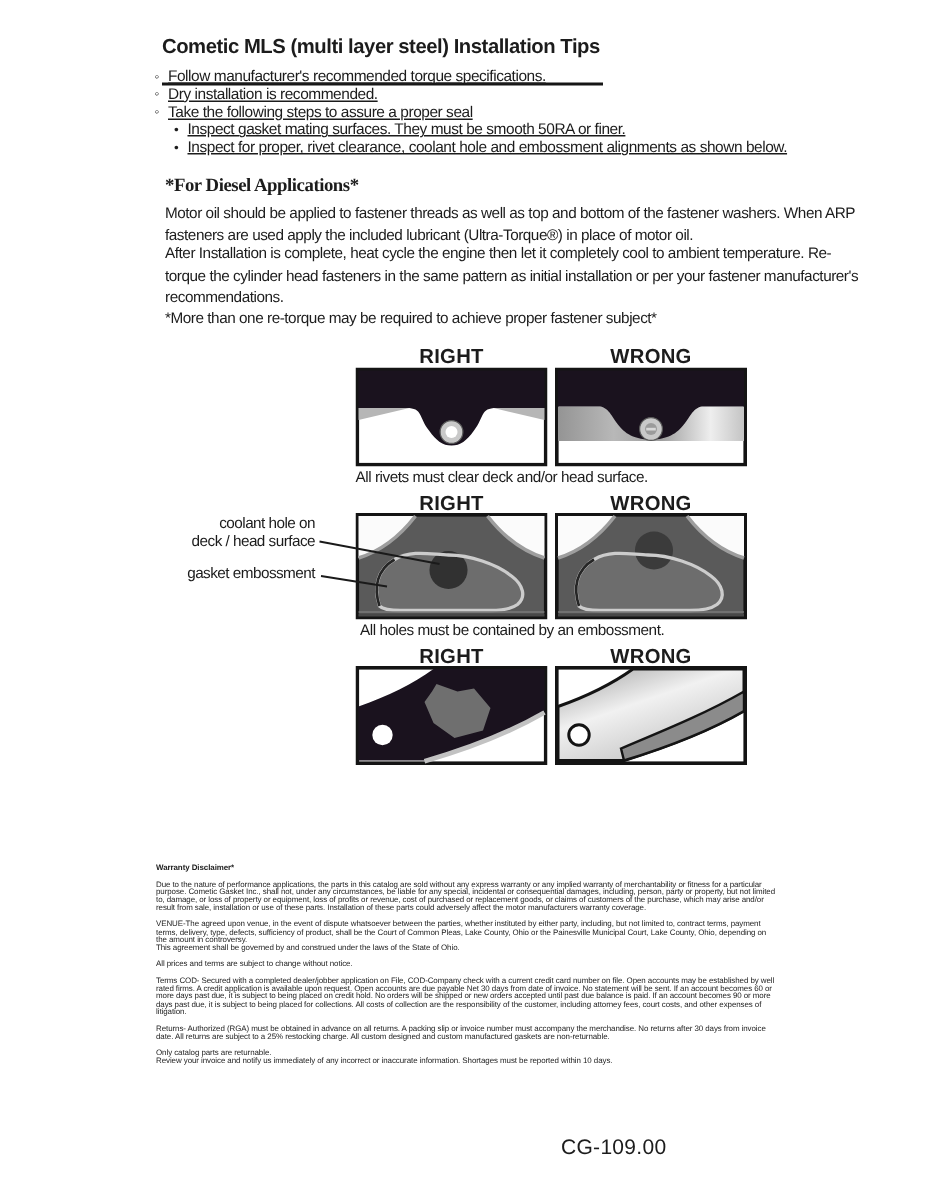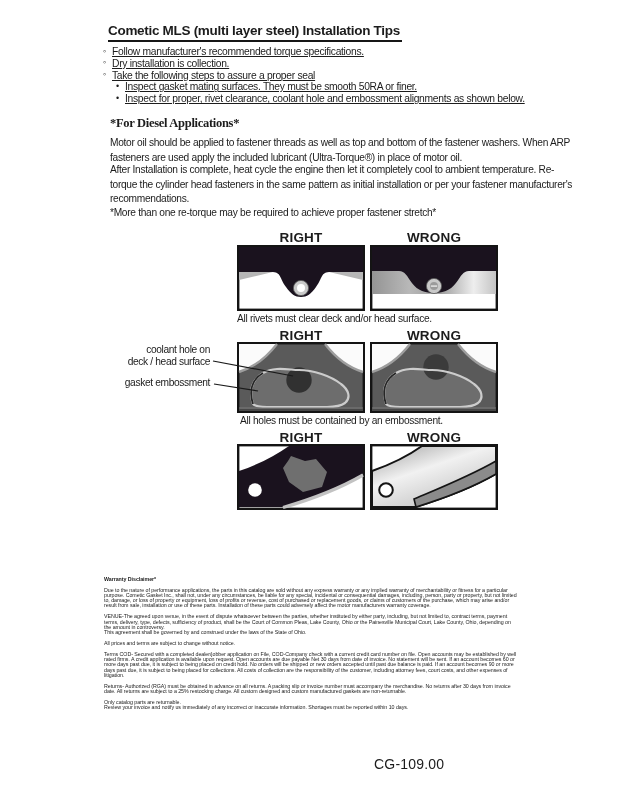--- a/index.html
+++ b/index.html
@@ -14,7 +14,7 @@
 
   .title{
     left:108px; top:23px; font-size:13.5px; font-weight:bold;
-    border-bottom:2px solid #161616; padding:0 2px 2px 0;
+    border-bottom:2px solid #161616; padding:0 2px 17px 0;
   }
 
   .bullets{left:103px; top:46px; width:470px; font-size:10.3px; line-height:11.8px;text-decoration:underline;}

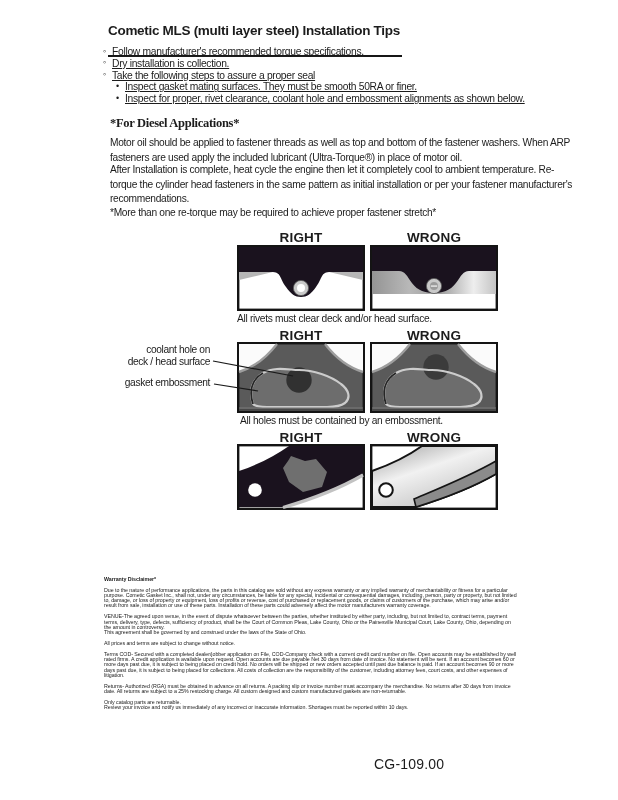--- a/index.html
+++ b/index.html
@@ -56,7 +56,7 @@
 
   <div class="abs bullets">
     <div class="b1"><span class="marker"></span><span>Follow manufacturer's recommended torque specifications.</span></div>
-    <div class="b1"><span class="marker"></span><span>Dry installation is collection.</span></div>
+    <div class="b1"><span class="marker"></span><span>Dry installation is recommended.</span></div>
     <div class="b1"><span class="marker"></span><span>Take the following steps to assure a proper seal</span></div>
     <div class="b2"><span class="marker"></span><span>Inspect gasket mating surfaces.  They must be smooth 50RA or finer.</span></div>
     <div class="b2"><span class="marker"></span><span>Inspect for proper, rivet clearance, coolant hole and embossment alignments as shown below.</span></div>

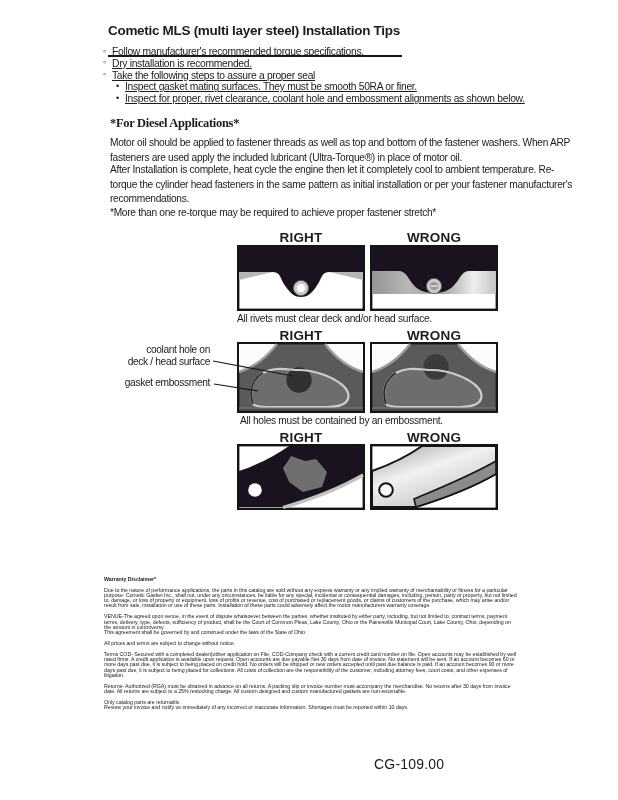--- a/index.html
+++ b/index.html
@@ -65,7 +65,7 @@
   <div class="abs h2">*For Diesel Applications*</div>
   <div class="abs para p1">Motor oil should be applied to fastener threads as well as top and bottom of the fastener washers. When ARP fasteners are used apply the included lubricant (Ultra-Torque®) in place of motor oil.</div>
   <div class="abs para p2">After Installation is complete, heat cycle the engine then let it completely cool to ambient temperature. Re-torque the cylinder head fasteners in the same pattern as initial installation or per your fastener manufacturer's recommendations.</div>
-  <div class="abs para note">*More than one re-torque may be required to achieve proper fastener stretch*</div>
+  <div class="abs para note">*More than one re-torque may be required to achieve proper fastener subject*</div>
 
   <div class="abs dlabel" style="left:237px; top:230px;">RIGHT</div>
   <div class="abs dlabel" style="left:370px; top:230px;">WRONG</div>

